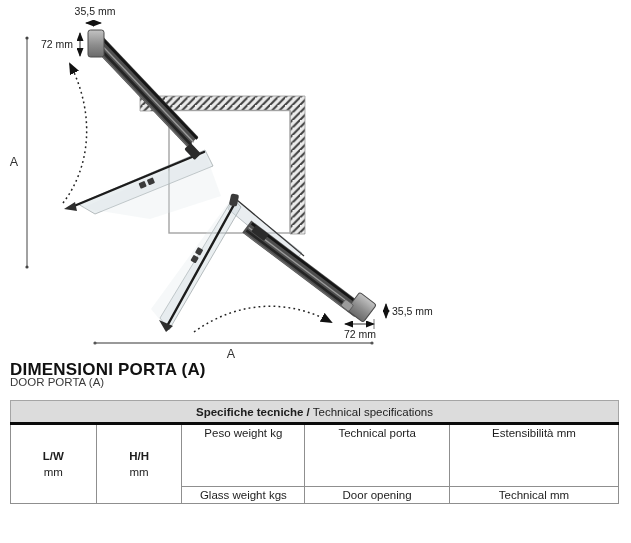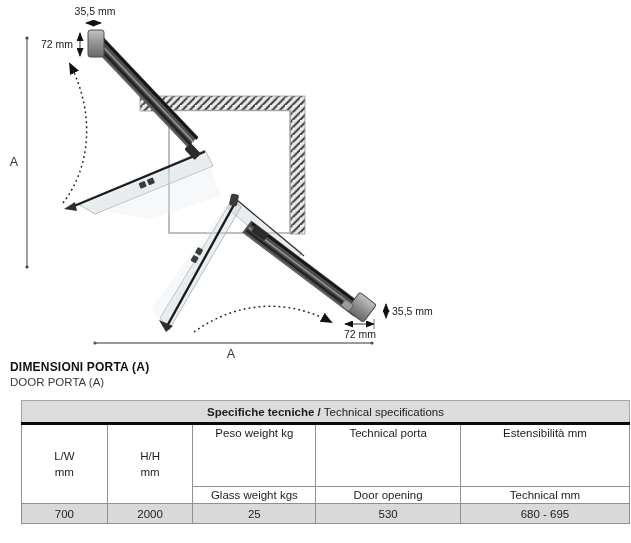--- a/index.html
+++ b/index.html
@@ -12,7 +12,7 @@
   .dim-text{font-size:10.5px;fill:#222;}
   .dim-a{font-size:12.5px;fill:#333;}
   
-  .heading-it{position:absolute;left:10px;top:360px;font-size:12px;font-weight:bold;color:#111;letter-spacing:.2px;}
+  .heading-it{position:absolute;left:10px;top:360px;font-size:17px;font-weight:bold;color:#111;letter-spacing:.2px;}
   .heading-en{position:absolute;left:10px;top:376px;font-size:11.5px;color:#3a3a3a;}
   
   .spec-table{position:absolute;left:21px;top:400px;width:609px;border-collapse:collapse;table-layout:fixed;font-size:11.5px;}

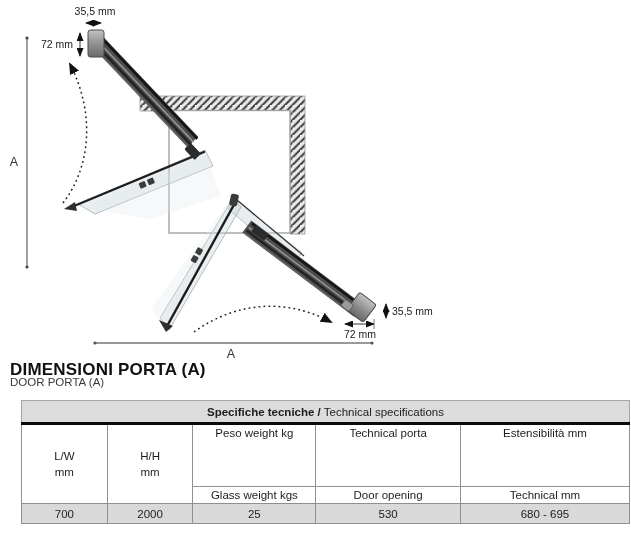--- a/index.html
+++ b/index.html
@@ -15,7 +15,7 @@
   .heading-it{position:absolute;left:10px;top:360px;font-size:17px;font-weight:bold;color:#111;letter-spacing:.2px;}
   .heading-en{position:absolute;left:10px;top:376px;font-size:11.5px;color:#3a3a3a;}
   
-  .spec-table{position:absolute;left:21px;top:400px;width:609px;border-collapse:collapse;table-layout:fixed;font-size:11.5px;}
+  .spec-table{position:absolute;left:10px;top:400px;width:609px;border-collapse:collapse;table-layout:fixed;font-size:11.5px;}
   .spec-table th,.spec-table td{border:1px solid #8f8f8f;padding:0;text-align:center;vertical-align:middle;font-weight:normal;color:#1d1d1d;}
   .spec-table .band{background:#dcdcdc;height:21px;border:1px solid #a5a5a5;border-bottom:3px solid #0a0a0a;}
   .band .bold{font-weight:bold;}

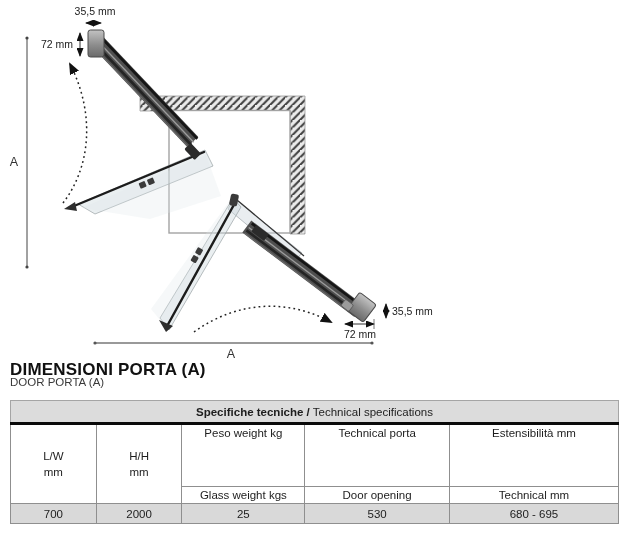--- a/index.html
+++ b/index.html
@@ -22,7 +22,7 @@
   .hdr th{height:34px;background:#ffffff;}
   .hdr .l1,.hdr .l2{height:16px;line-height:16px;}
   .hdr .split .l2{border-top:1px solid #8f8f8f;margin-top:45px;}
-  .hdr .plain .l1{font-weight:normal;}
+  .hdr .plain .l1{font-weight:bold;}
   .rows td{height:19px;}
   .rows tr.alt{background:#d9d9d9;}
 </style>

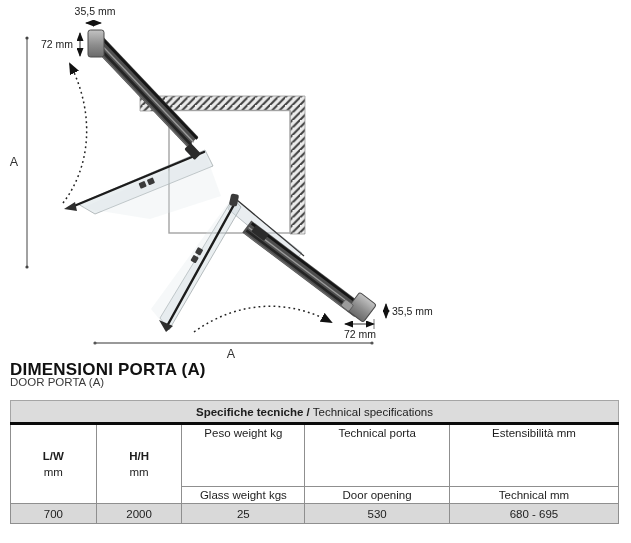--- a/index.html
+++ b/index.html
@@ -184,13 +184,6 @@
     </tr>
   </thead>
   <tbody class="rows">
-    <tr class="alt">
-      <td>700</td>
-      <td>2000</td>
-      <td>25</td>
-      <td>530</td>
-      <td>680 - 695</td>
-    </tr>
   </tbody>
 </table>
 

